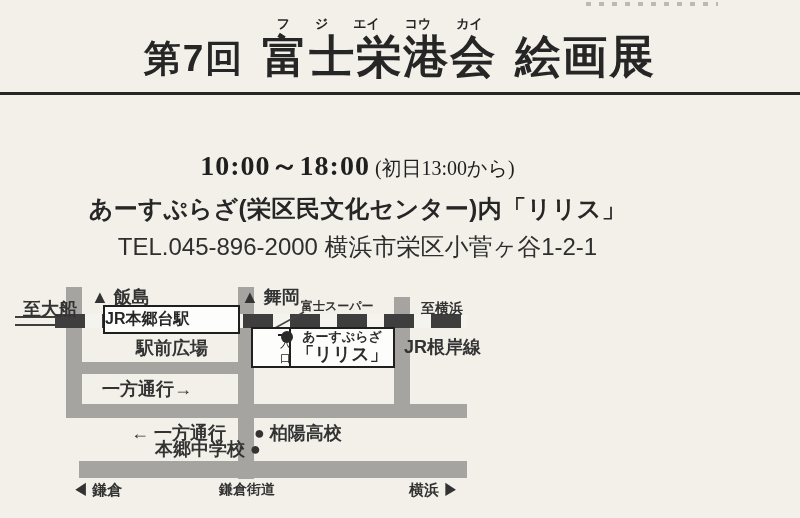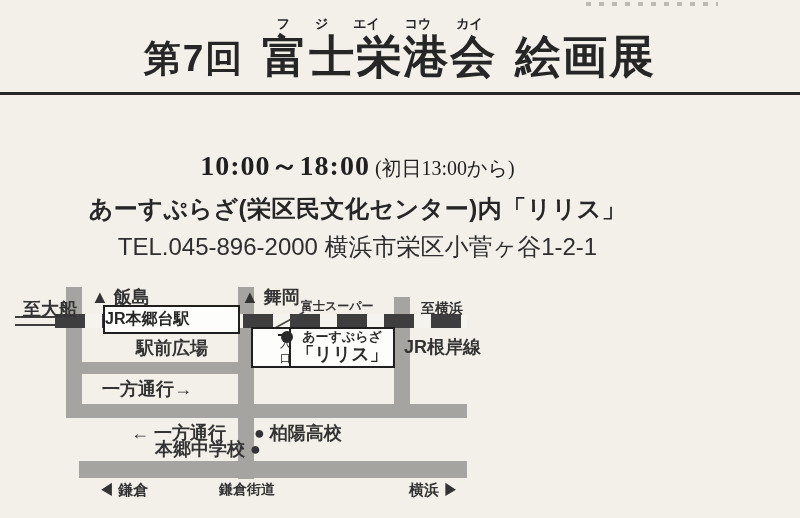--- a/index.html
+++ b/index.html
@@ -113,7 +113,7 @@
   .lbl-oneway2       { left: 116px; top: 138px; }
   .lbl-hakuyo        { left: 239px; top: 138px; }
   .lbl-hongo         { left: 140px; top: 154px; }
-  .lbl-kamakura      { left: 84px;  top: 198px; font-size: 15px; font-weight: 700; }
+  .lbl-kamakura      { left: 58px;  top: 198px; font-size: 15px; font-weight: 700; }
   .lbl-kamakura-kaido{ left: 204px; top: 198px; font-size: 14px; }
   .lbl-yokohama      { left: 394px; top: 198px; font-size: 15px; font-weight: 700; }
   

